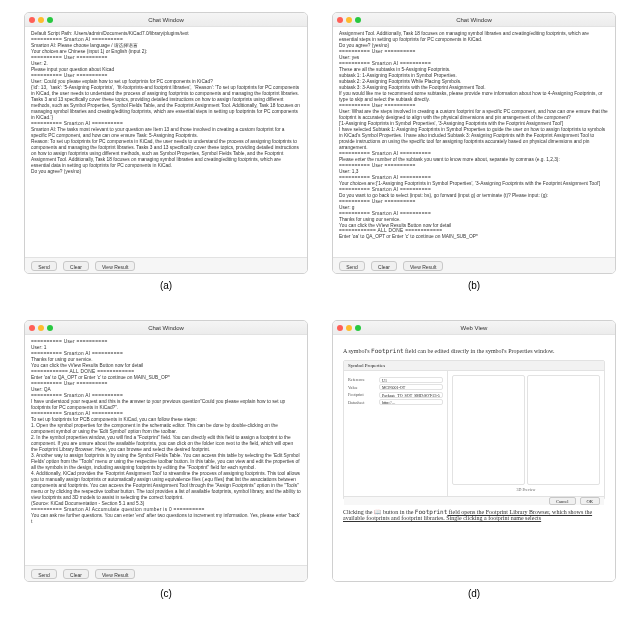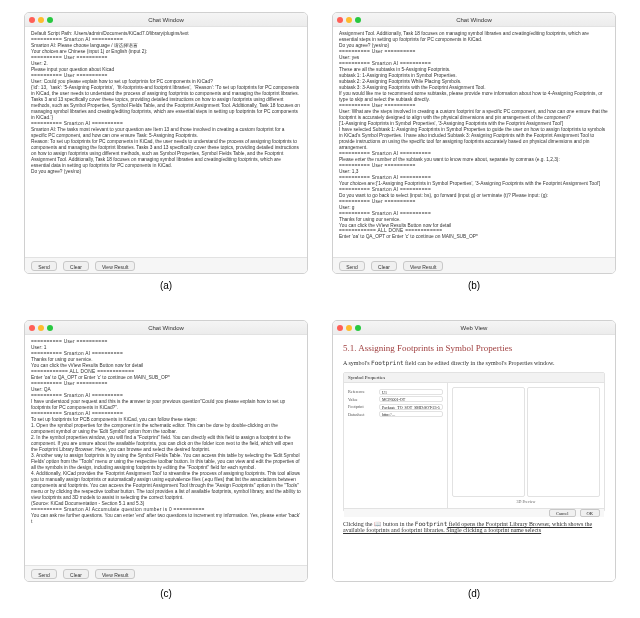--- a/index.html
+++ b/index.html
@@ -306,7 +306,6 @@
         <div class="title">Web View</div>
       </div>
       <div class="doc-content">
-        <div class="doc-h">5.1. Assigning Footprints in Symbol Properties</div>
         <p class="doc-p">
           <span>A symbol's </span><span class="mono">Footprint</span><span> field can be edited directly in the symbol's Properties window.</span>
         </p>

